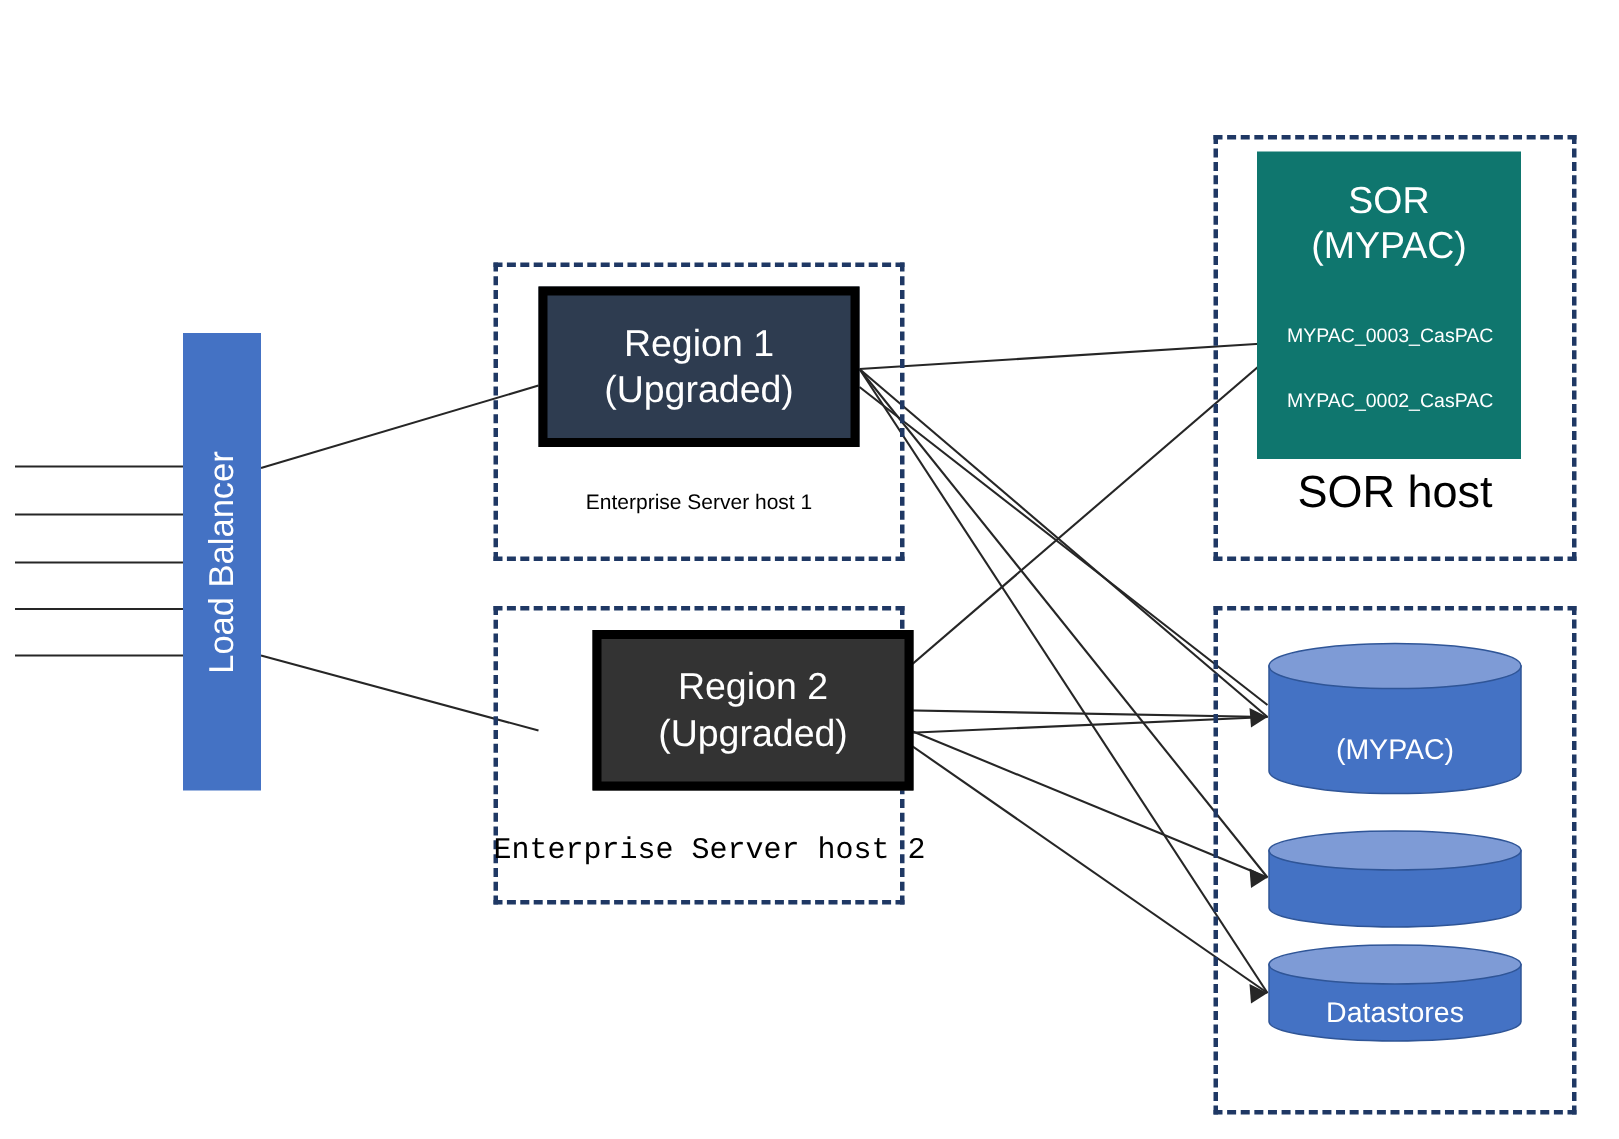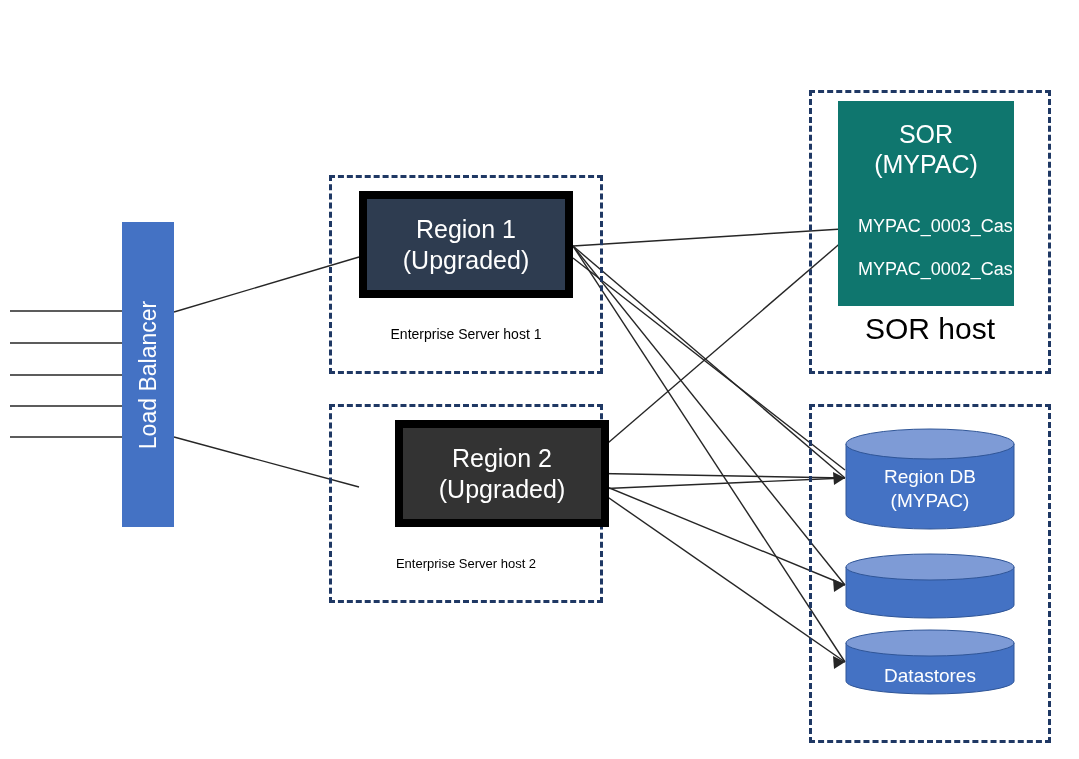--- a/index.html
+++ b/index.html
@@ -57,7 +57,7 @@
   
   .region-box {
     position: absolute;
-    border: 8px solid #000000;
+    border: 6px solid #000000;
     box-sizing: border-box;
     display: flex;
     flex-direction: column;

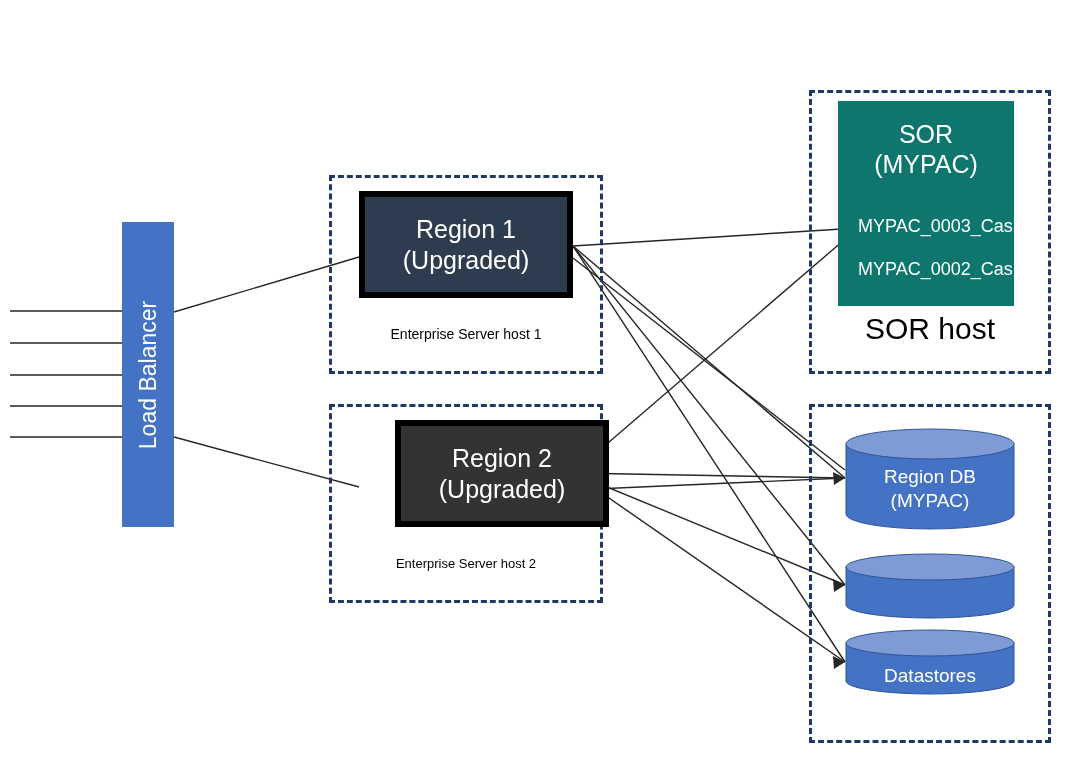--- a/index.html
+++ b/index.html
@@ -87,7 +87,7 @@
   }
   .sor-sub {
     position: absolute;
-    font-size: 18px;
+    font-size: 13px;
     white-space: nowrap;
     color: #ffffff;
   }

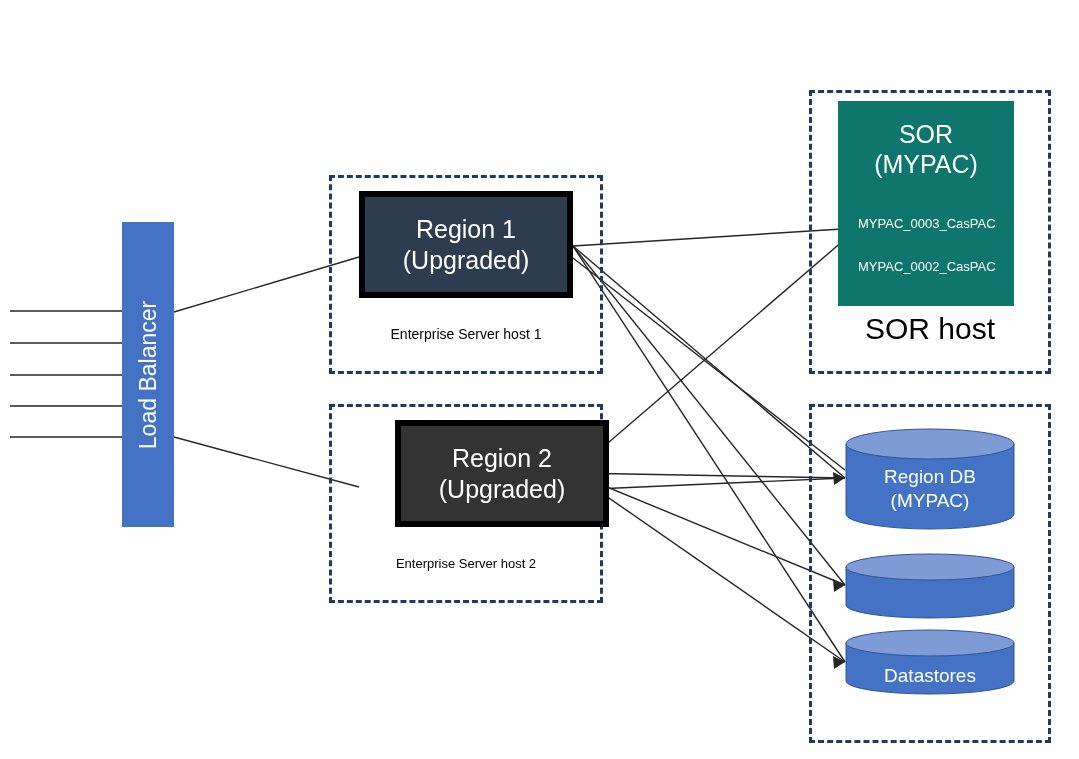--- a/index.html
+++ b/index.html
@@ -185,7 +185,6 @@
       <path d="M1,16 L1,86 A84,15 0 0 0 169,86 L169,16 Z" fill="#4472C4" stroke="#2F5597" stroke-width="1"></path>
       <ellipse cx="85" cy="16" rx="84" ry="15" fill="#7E9BD6" stroke="#2F5597" stroke-width="1"></ellipse>
     </svg>
-    <div class="cyl-label" style="top:38px;">Region DB</div>
     <div class="cyl-label" style="top:62px;">(MYPAC)</div>
   </div>
 

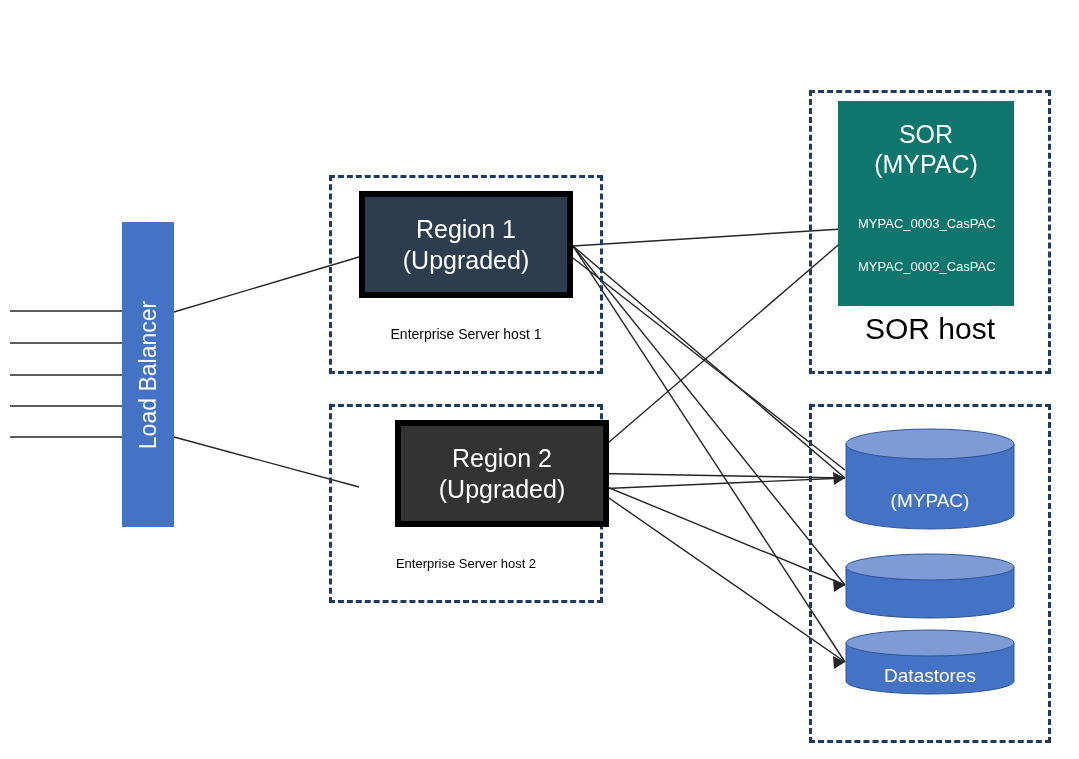--- a/index.html
+++ b/index.html
@@ -167,7 +167,7 @@
     <span class="ln">Region 2</span>
     <span class="ln">(Upgraded)</span>
   </div>
-  <div class="host-label" style="left:329px; top:556px; width:274px; font-size:13px;">Enterprise Server host 2</div>
+  <div class="host-label" style="left:329px; top:556px; width:274px; font-size:20px;font-family:Liberation Mono, monospace;">Enterprise Server host 2</div>
 
   <div class="host-panel" style="left:809px; top:90px; width:242px; height:284px;"></div>
   <div class="sor-box" style="left:838px; top:101px; width:176px; height:205px;">

